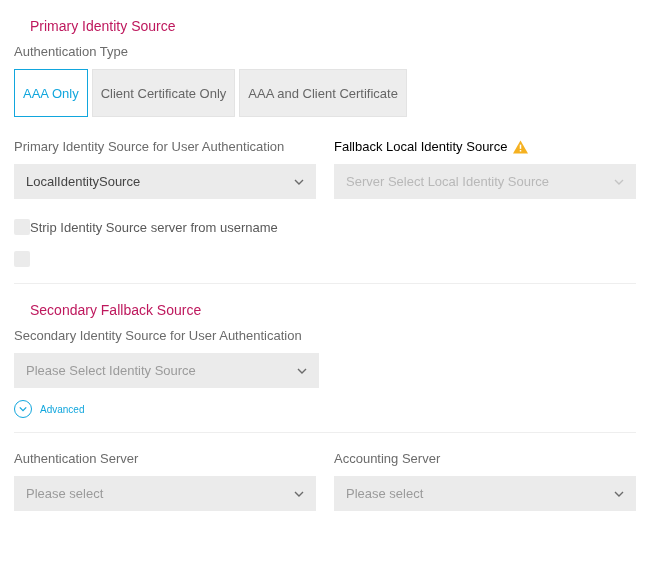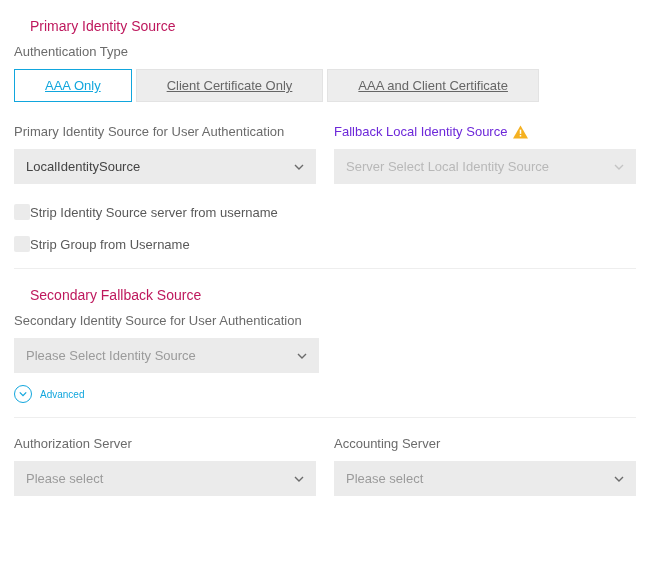--- a/index.html
+++ b/index.html
@@ -28,8 +28,8 @@
   
   .seg-row { display: flex; gap: 4px; margin-bottom: 22px; }
   .seg-btn {
-    height: 33px;
-    padding: 0 30px;
+    height: 48px;
+    padding: 0 8px;
     font-size: 13px;
     display: inline-flex;
     align-items: center;
@@ -39,7 +39,6 @@
     color: #666;
     cursor: pointer;
     user-select: none;
-    text-decoration: underline;
   }
   .seg-btn.selected {
     background: #ffffff;

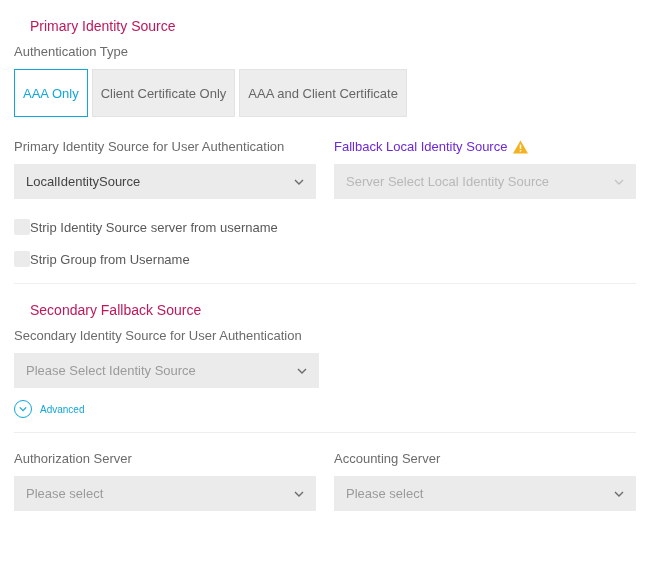--- a/index.html
+++ b/index.html
@@ -23,7 +23,7 @@
     color: #6b6b6b;
     margin: 0 0 10px 0;
   }
-  .field-label.disabled { color: #6d28d9; }
+  .field-label.disabled { color: #000000; }
 
   
   .seg-row { display: flex; gap: 4px; margin-bottom: 22px; }

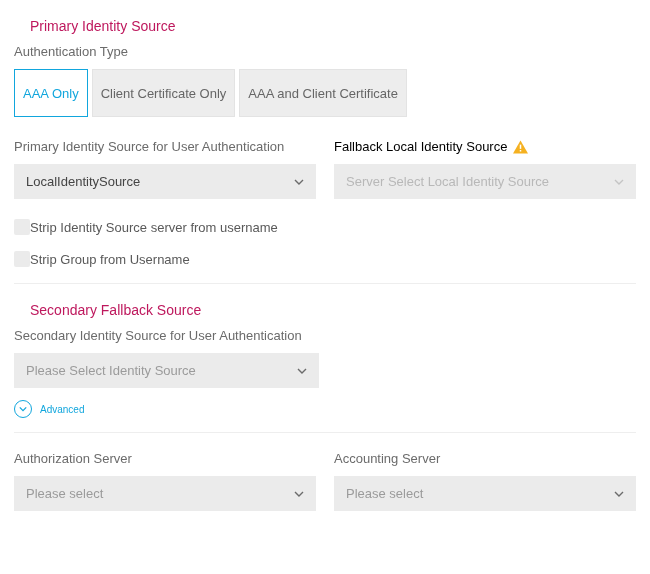--- a/index.html
+++ b/index.html
@@ -151,7 +151,6 @@
 </div>
 <div class="check-row">
   <span class="checkbox"></span>
-  <span>Strip Group from Username</span>
 </div>
 
 <div class="divider"></div>

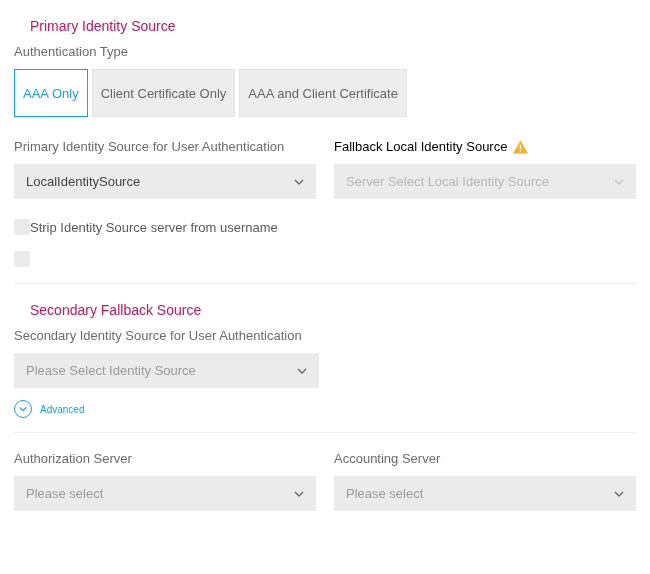--- a/index.html
+++ b/index.html
@@ -181,7 +181,7 @@
 
 <div class="row" style="margin-bottom:4px;">
   <div class="col">
-    <div class="field-label">Authorization Server</div>
+    <div class="field-label">Authentication Server</div>
     <div class="select" style="color:#9b9b9b">
       <span class="val">Please select</span>
       <span class="chev">

